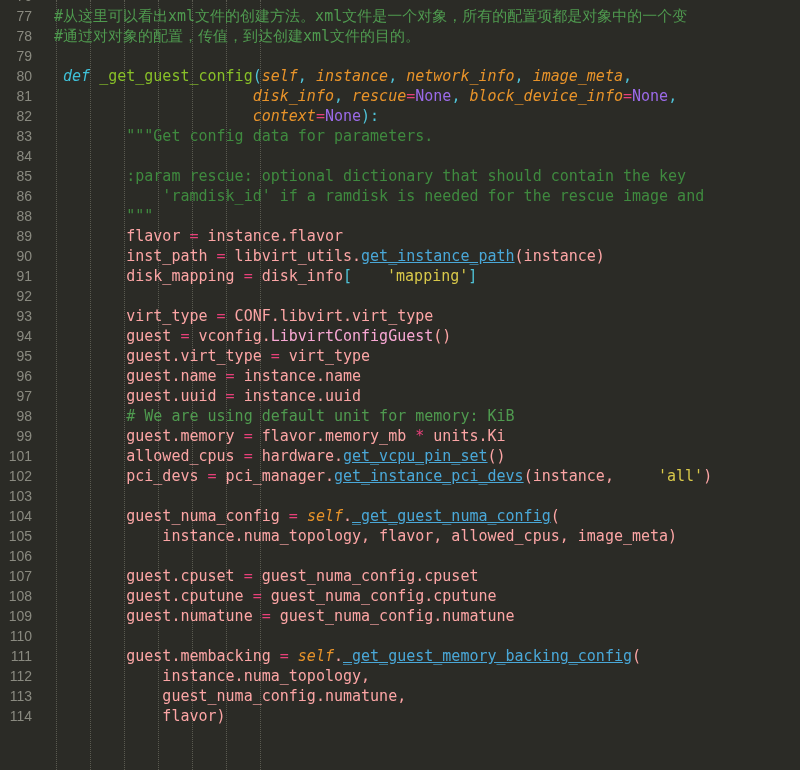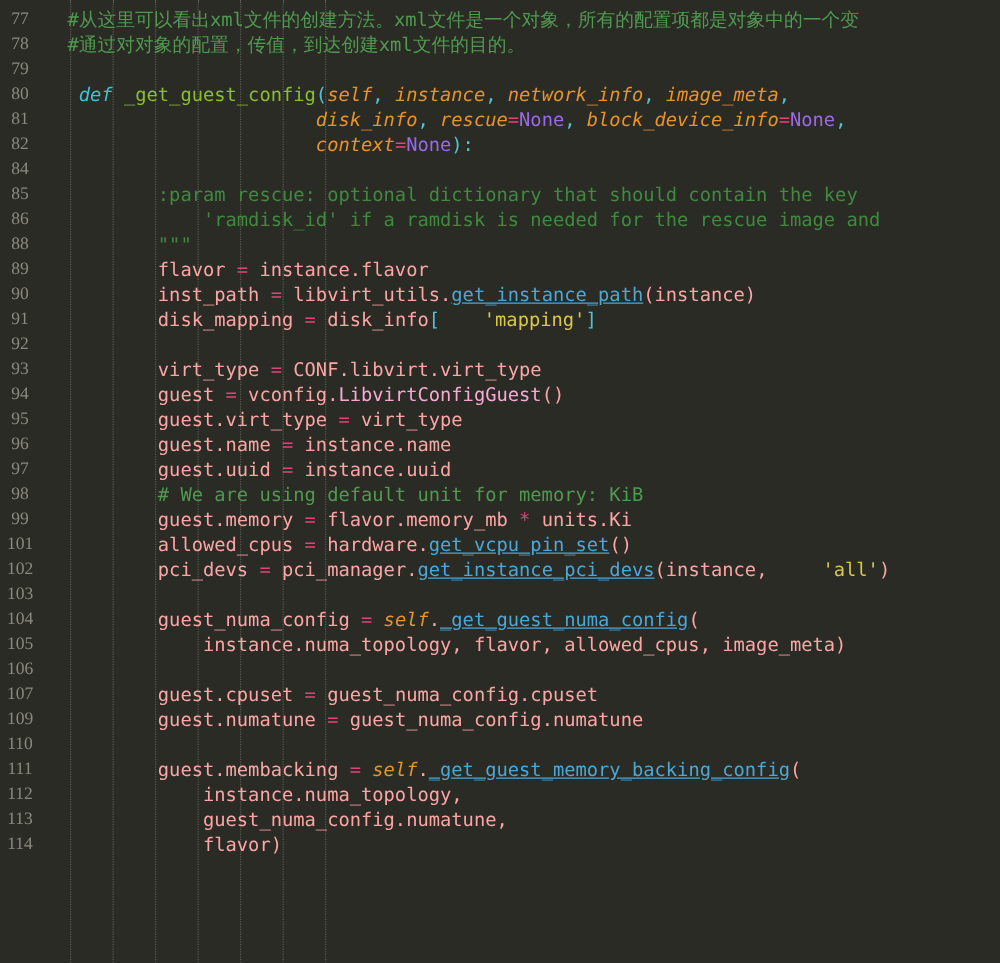--- a/index.html
+++ b/index.html
@@ -44,12 +44,12 @@
   .ln {
     width: 44px;
     min-width: 44px;
-    text-align: center;
+    text-align: right;
     padding-right: 12px;
     box-sizing: border-box;
     color: #8a8a80;
     font-size: 14px;
-    font-family: Liberation Serif, serif;
+    font-family: Liberation Sans, sans-serif;
     user-select: none;
   }
   .src {

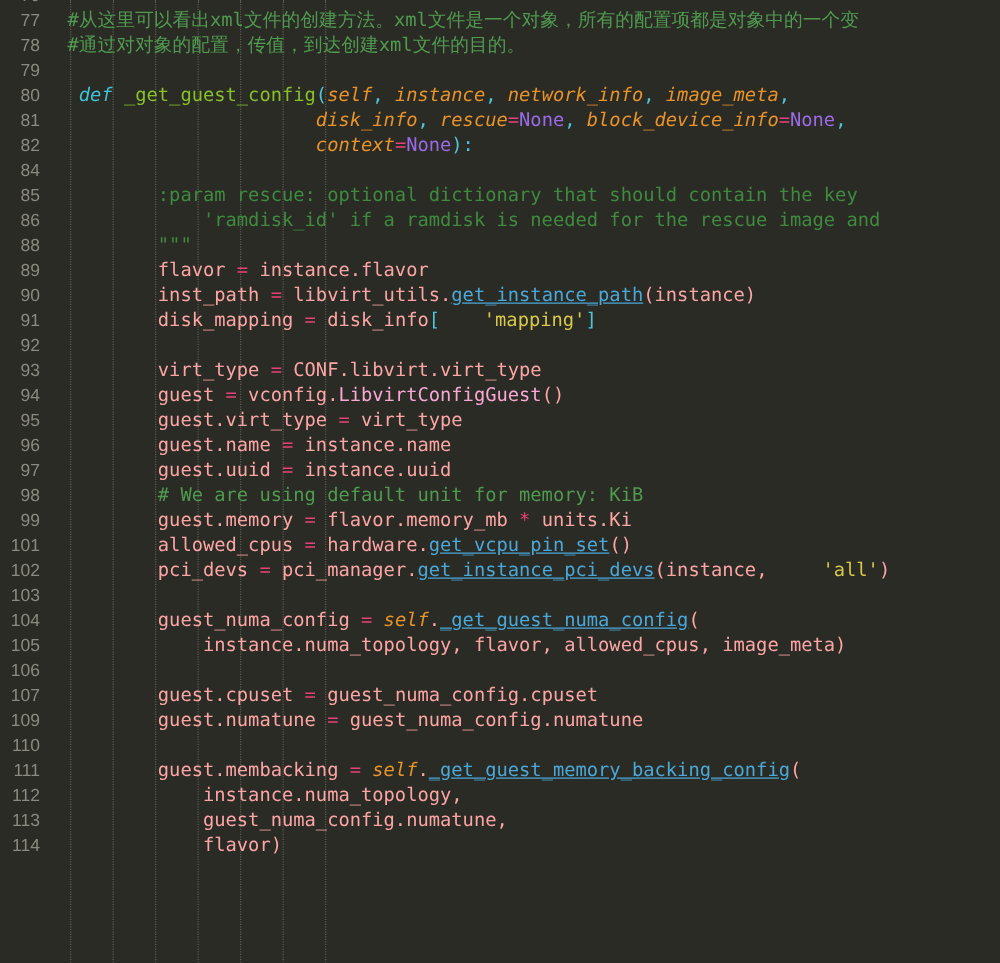--- a/index.html
+++ b/index.html
@@ -98,6 +98,7 @@
       <div class="line"><div class="ln">80</div><div class="src"><span class="t-plain"> </span><span class="t-kw">def</span><span class="t-plain"> </span><span class="t-fn">_get_guest_config</span><span class="t-punc">(</span><span class="t-param">self</span><span class="t-punc">,</span><span class="t-plain"> </span><span class="t-param">instance</span><span class="t-punc">,</span><span class="t-plain"> </span><span class="t-param">network_info</span><span class="t-punc">,</span><span class="t-plain"> </span><span class="t-param">image_meta</span><span class="t-punc">,</span></div></div>
       <div class="line"><div class="ln">81</div><div class="src"><span class="t-plain">                      </span><span class="t-param">disk_info</span><span class="t-punc">,</span><span class="t-plain"> </span><span class="t-param">rescue</span><span class="t-op">=</span><span class="t-const">None</span><span class="t-punc">,</span><span class="t-plain"> </span><span class="t-param">block_device_info</span><span class="t-op">=</span><span class="t-const">None</span><span class="t-punc">,</span></div></div>
       <div class="line"><div class="ln">82</div><div class="src"><span class="t-plain">                      </span><span class="t-param">context</span><span class="t-op">=</span><span class="t-const">None</span><span class="t-punc">):</span></div></div>
+      <div class="line"><div class="ln">83</div><div class="src"><span class="t-doc">        """Get config data for parameters.</span></div></div>
       <div class="line"><div class="ln">84</div><div class="src"></div></div>
       <div class="line"><div class="ln">85</div><div class="src"><span class="t-doc">        :param rescue: optional dictionary that should contain the key</span></div></div>
       <div class="line"><div class="ln">86</div><div class="src"><span class="t-doc">            'ramdisk_id' if a ramdisk is needed for the rescue image and</span></div></div>

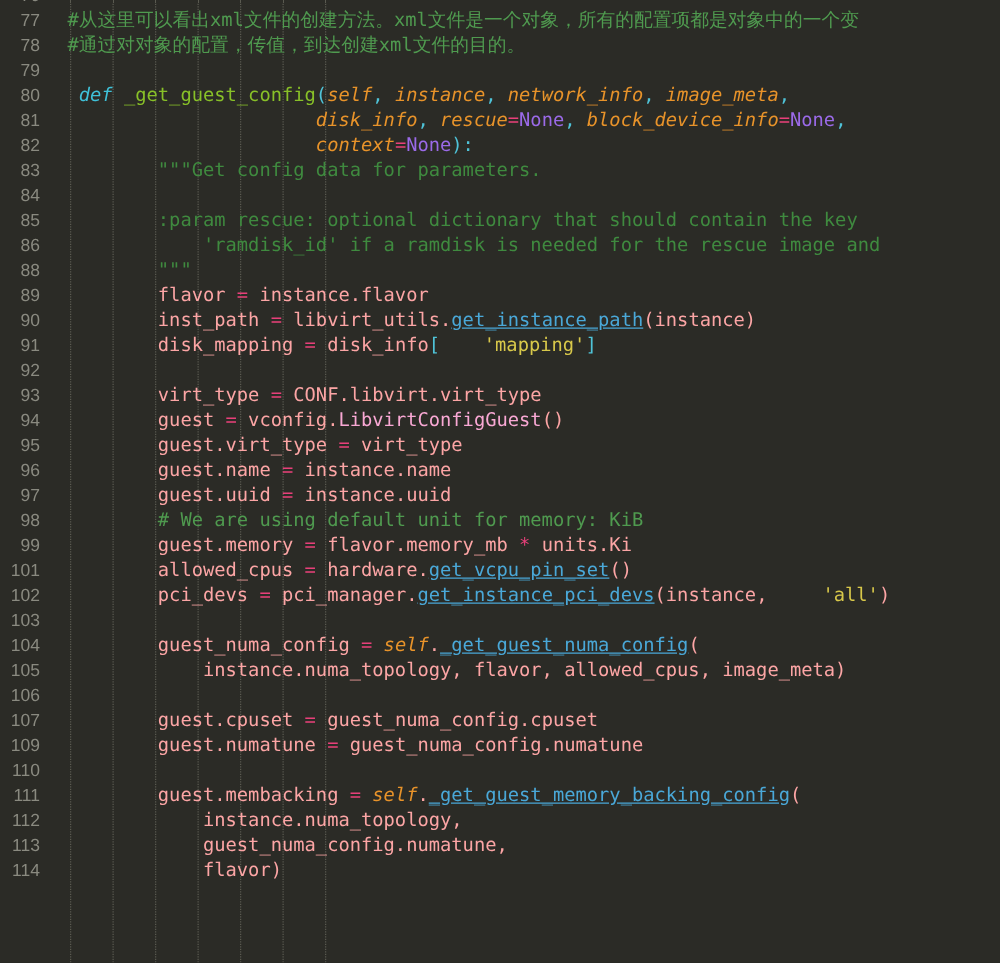--- a/index.html
+++ b/index.html
@@ -121,6 +121,7 @@
       <div class="line"><div class="ln">105</div><div class="src"><span class="t-plain">            instance.numa_topology, flavor, allowed_cpus, image_meta)</span></div></div>
       <div class="line"><div class="ln">106</div><div class="src"></div></div>
       <div class="line"><div class="ln">107</div><div class="src"><span class="t-plain">        guest.cpuset </span><span class="t-op">=</span><span class="t-plain"> guest_numa_config.cpuset</span></div></div>
+      <div class="line"><div class="ln">108</div><div class="src"><span class="t-plain">        guest.cputune </span><span class="t-op">=</span><span class="t-plain"> guest_numa_config.cputune</span></div></div>
       <div class="line"><div class="ln">109</div><div class="src"><span class="t-plain">        guest.numatune </span><span class="t-op">=</span><span class="t-plain"> guest_numa_config.numatune</span></div></div>
       <div class="line"><div class="ln">110</div><div class="src"></div></div>
       <div class="line"><div class="ln">111</div><div class="src"><span class="t-plain">        guest.membacking </span><span class="t-op">=</span><span class="t-plain"> </span><span class="t-self">self</span><span class="t-plain">.</span><span class="t-call">_get_guest_memory_backing_config</span><span class="t-plain">(</span></div></div>

